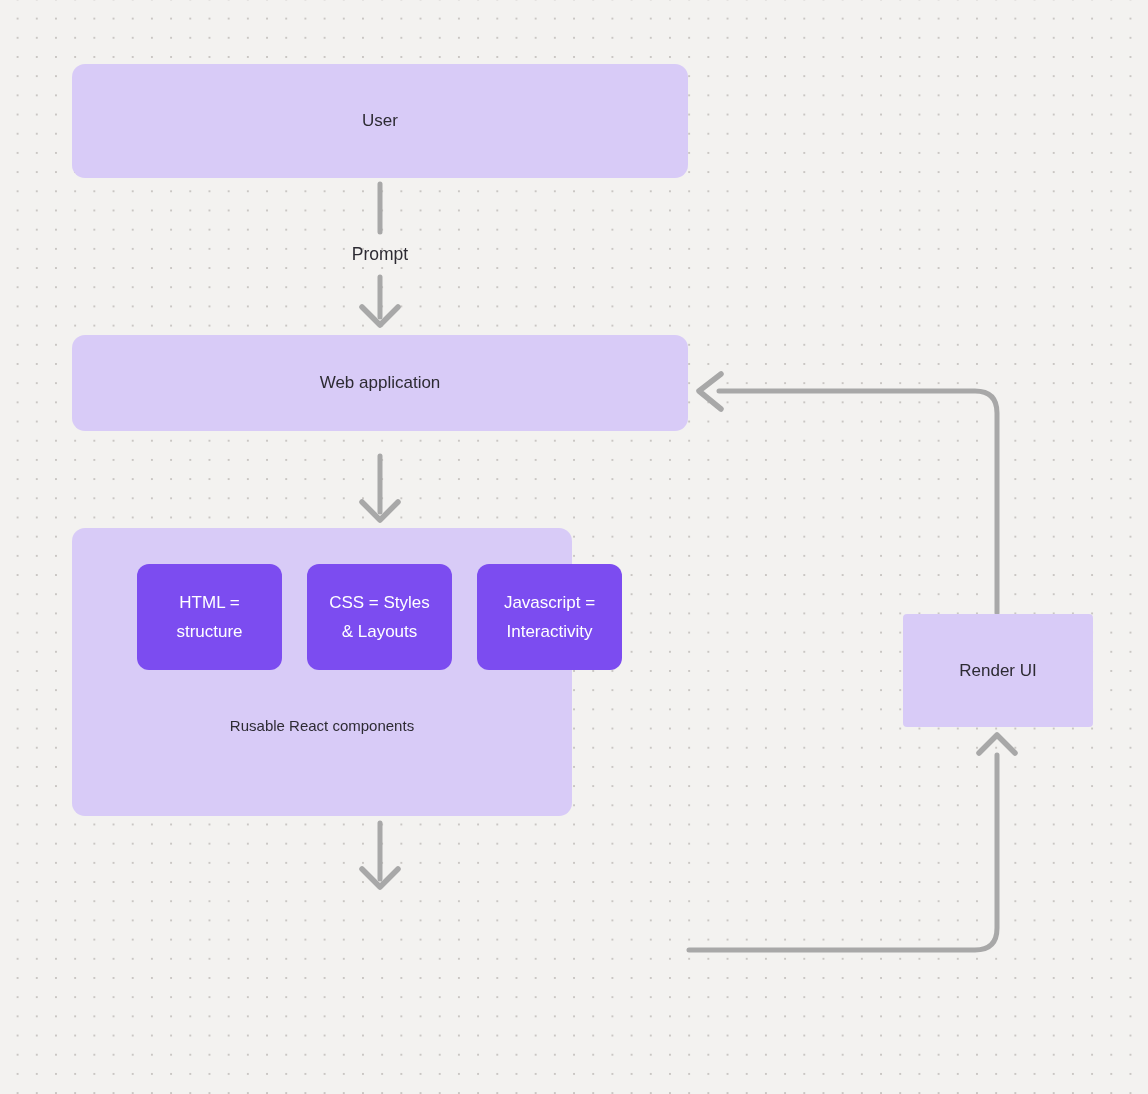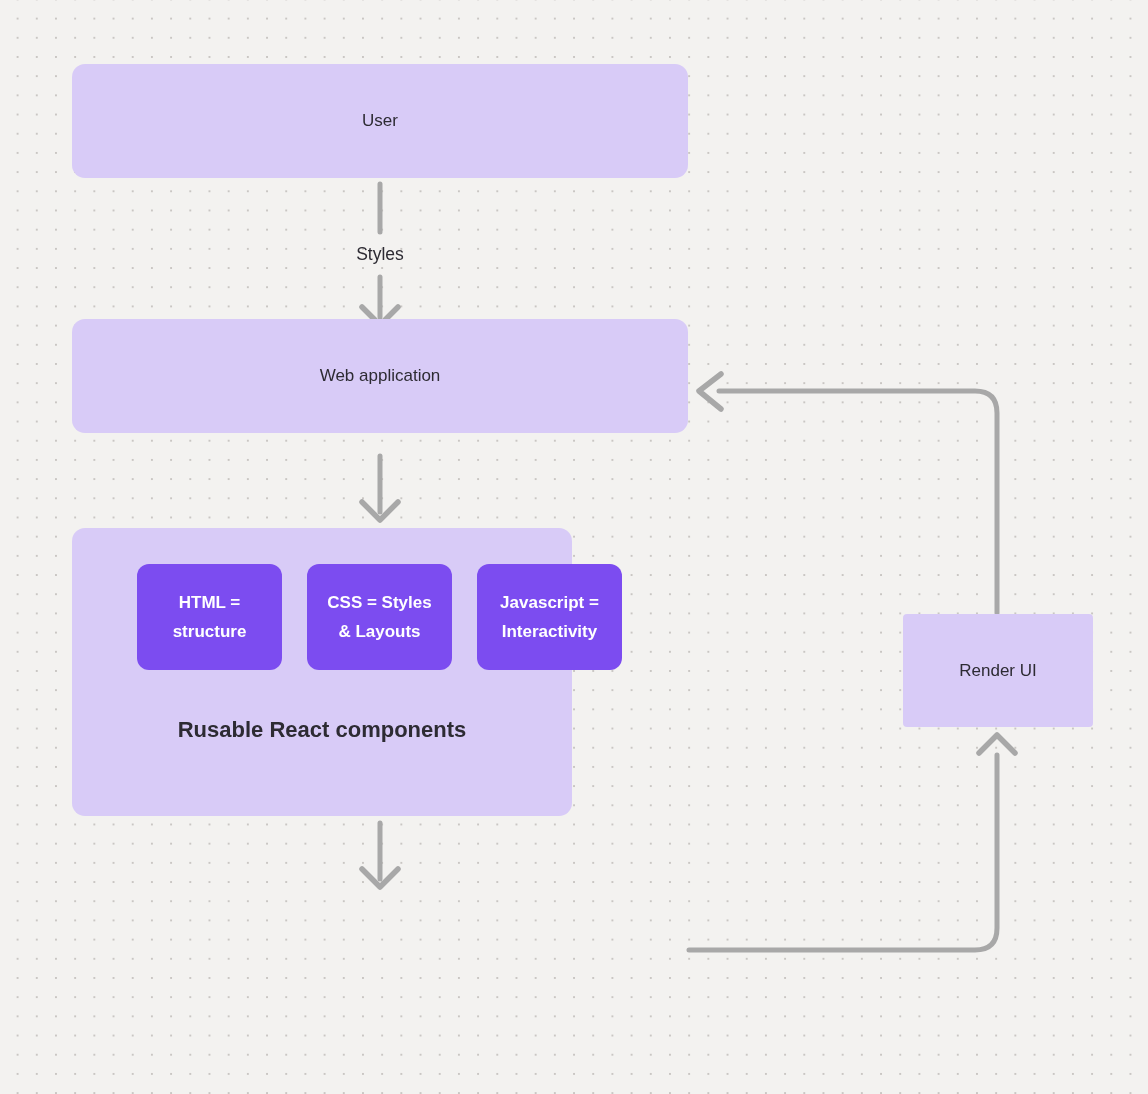--- a/index.html
+++ b/index.html
@@ -109,7 +109,7 @@
     <span class="node-label">User</span>
   </div>
 
-  <div class="edge-label">Styles</div>
+  <div class="edge-label">Prompt</div>
 
   <div class="node node-web-application">
     <span class="node-label">Web application</span>

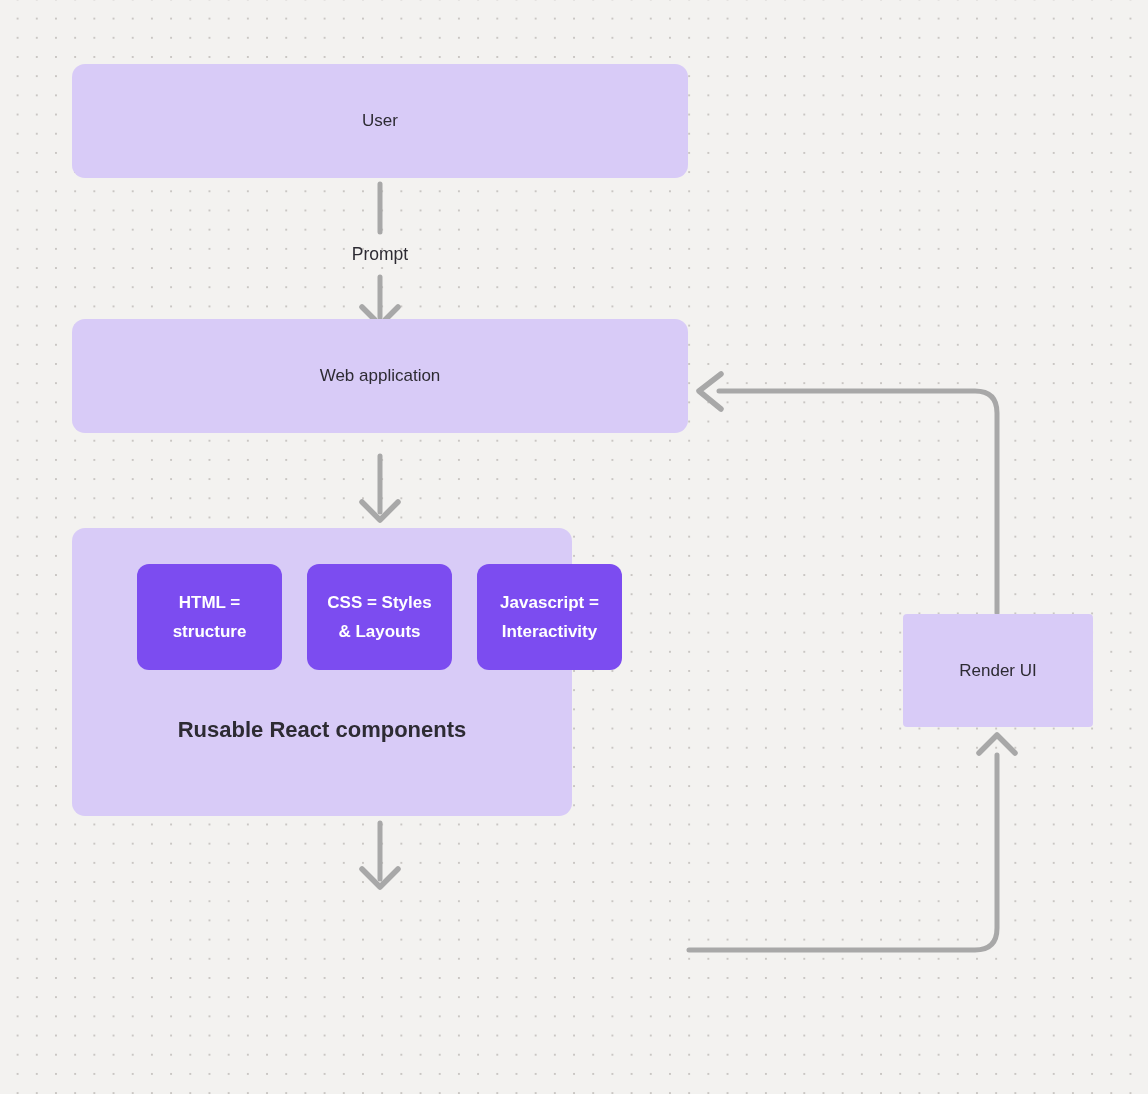--- a/index.html
+++ b/index.html
@@ -37,7 +37,7 @@
     box-sizing: border-box;
   }
   .node-user            { left: 72px;  top: 64px;  width: 616px; height: 114px; }
-  .node-web-application { left: 72px;  top: 319px; width: 616px; height: 114px; }
+  .node-web-application { left: 72px;  top: 335px; width: 616px; height: 96px; }
   .node-group           { left: 72px;  top: 528px; width: 500px; height: 288px; font-weight: bold; }
   .node-vite            { left: 72px;  top: 893px; width: 616px; height: 114px; }
   .node-render-ui       { left: 903px; top: 614px; width: 190px; height: 113px; border-radius: 4px; }

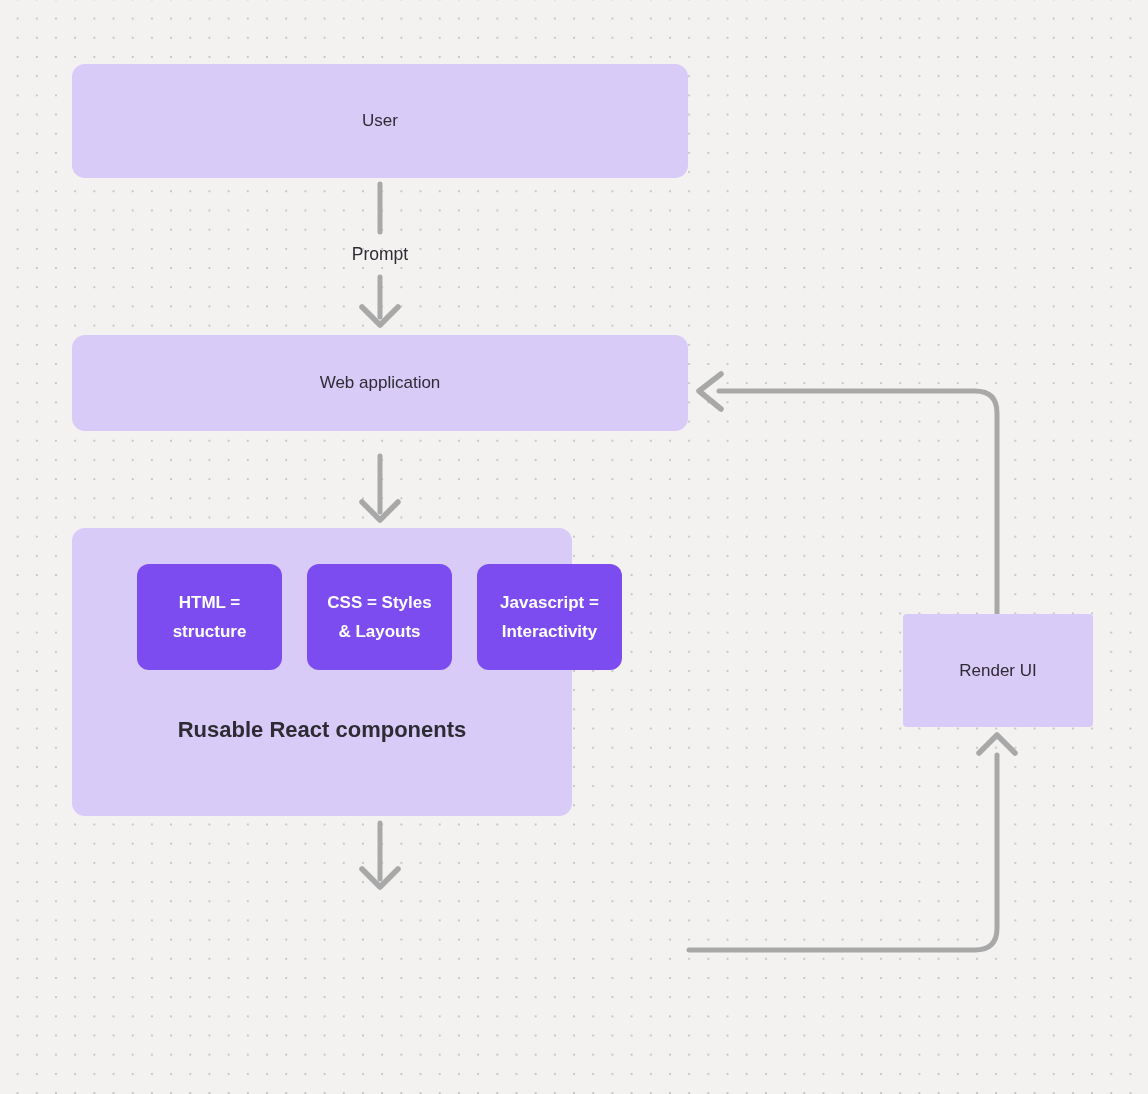--- a/index.html
+++ b/index.html
@@ -38,7 +38,7 @@
   }
   .node-user            { left: 72px;  top: 64px;  width: 616px; height: 114px; }
   .node-web-application { left: 72px;  top: 335px; width: 616px; height: 96px; }
-  .node-group           { left: 72px;  top: 528px; width: 500px; height: 288px; font-weight: bold; }
+  .node-group           { left: 72px;  top: 528px; width: 500px; height: 288px; }
   .node-vite            { left: 72px;  top: 893px; width: 616px; height: 114px; }
   .node-render-ui       { left: 903px; top: 614px; width: 190px; height: 113px; border-radius: 4px; }
   .subnode {

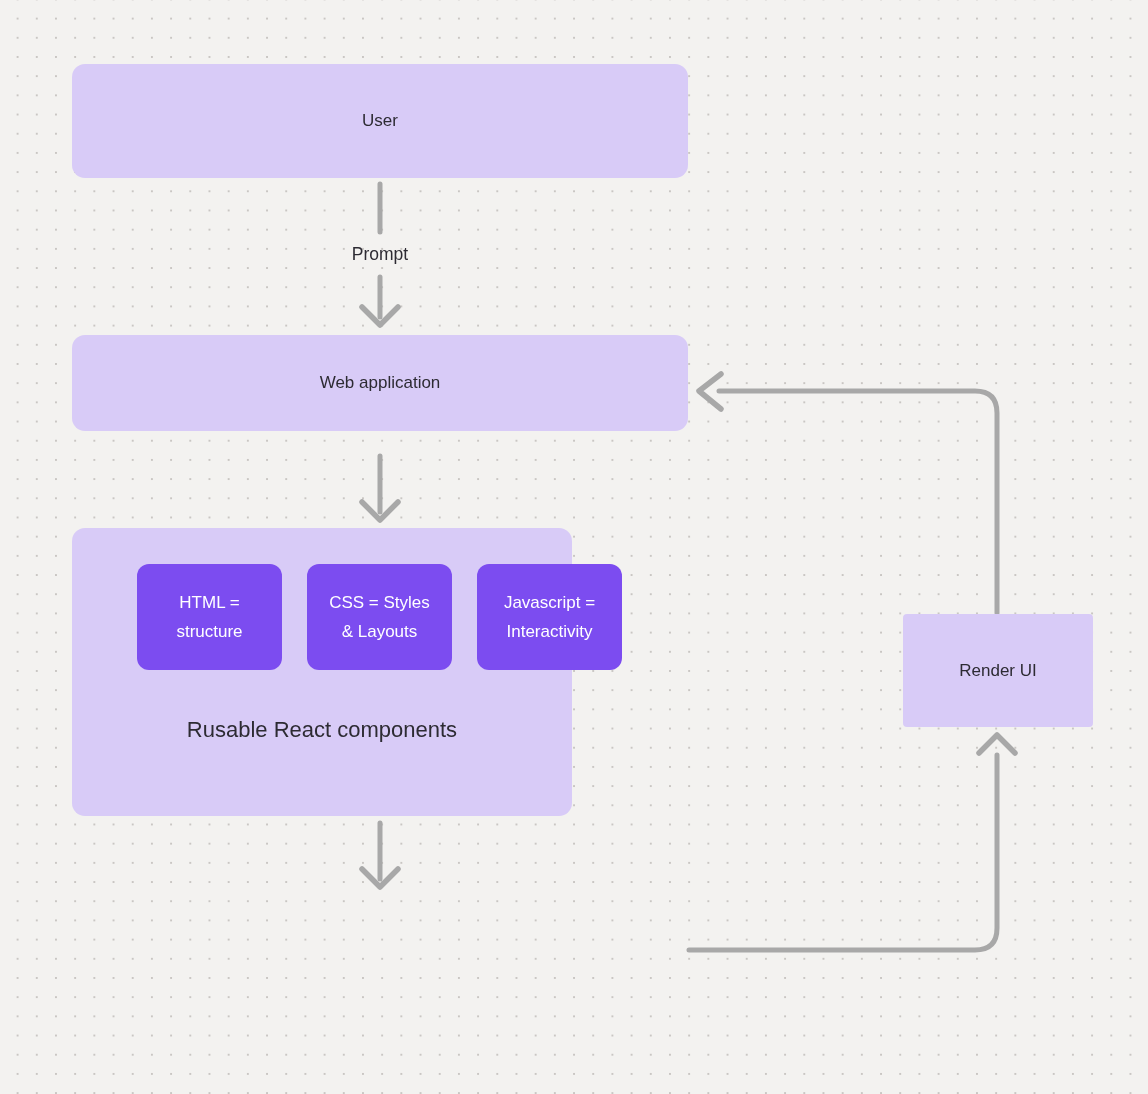--- a/index.html
+++ b/index.html
@@ -67,7 +67,7 @@
     top: 189px;
     width: 100%;
     text-align: center;
-    font-size: 22px;
+    font-size: 15px;
     color: #2d2b33;
   }
   .edge-label {

